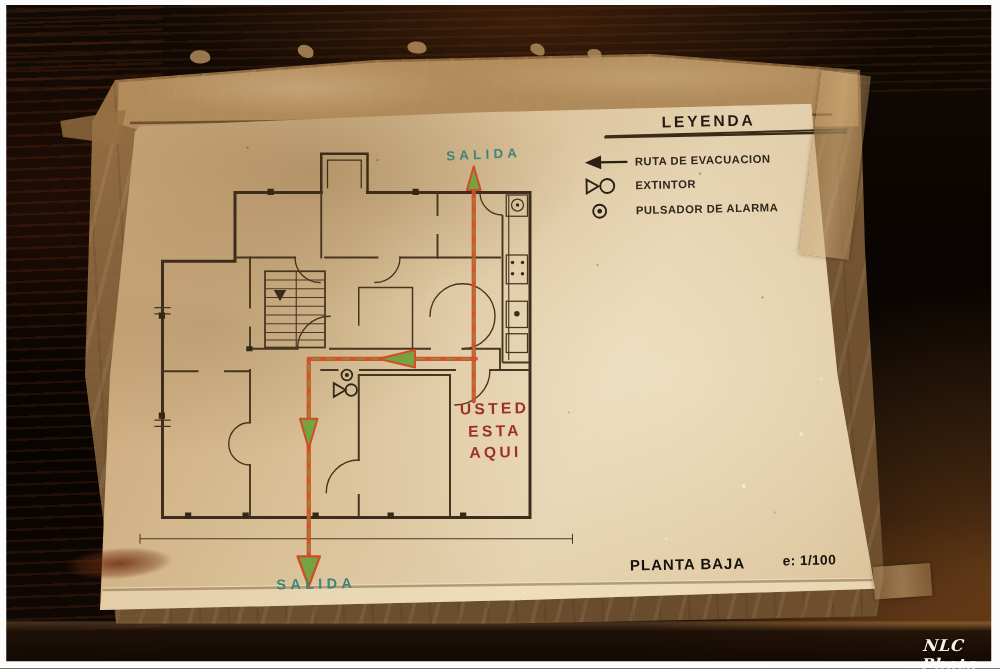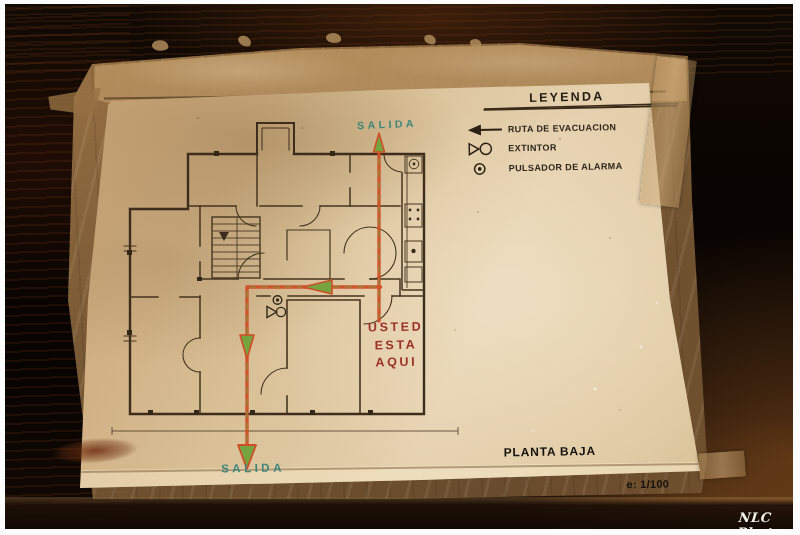--- a/index.html
+++ b/index.html
@@ -128,7 +128,7 @@
     font-size:12.5px;letter-spacing:2.6px;line-height:17.5px;transform:rotate(-1.2deg);}
   .floorrow{left:504px;top:444px;display:flex;gap:30px;transform:rotate(-1deg);color:#17120c;}
   .floor-label{font-size:12px;font-weight:bold;letter-spacing:.8px;}
-  .scale-label{font-size:11px;font-weight:bold;letter-spacing:.3px;margin-top:35px;}
+  .scale-label{font-size:11px;font-weight:bold;letter-spacing:.3px;}
   
   .watermark{left:738px;top:510px;color:#f6f3ea;font-family:"DejaVu Serif",serif;
     font-style:italic;font-weight:bold;font-size:13px;letter-spacing:.5px;

